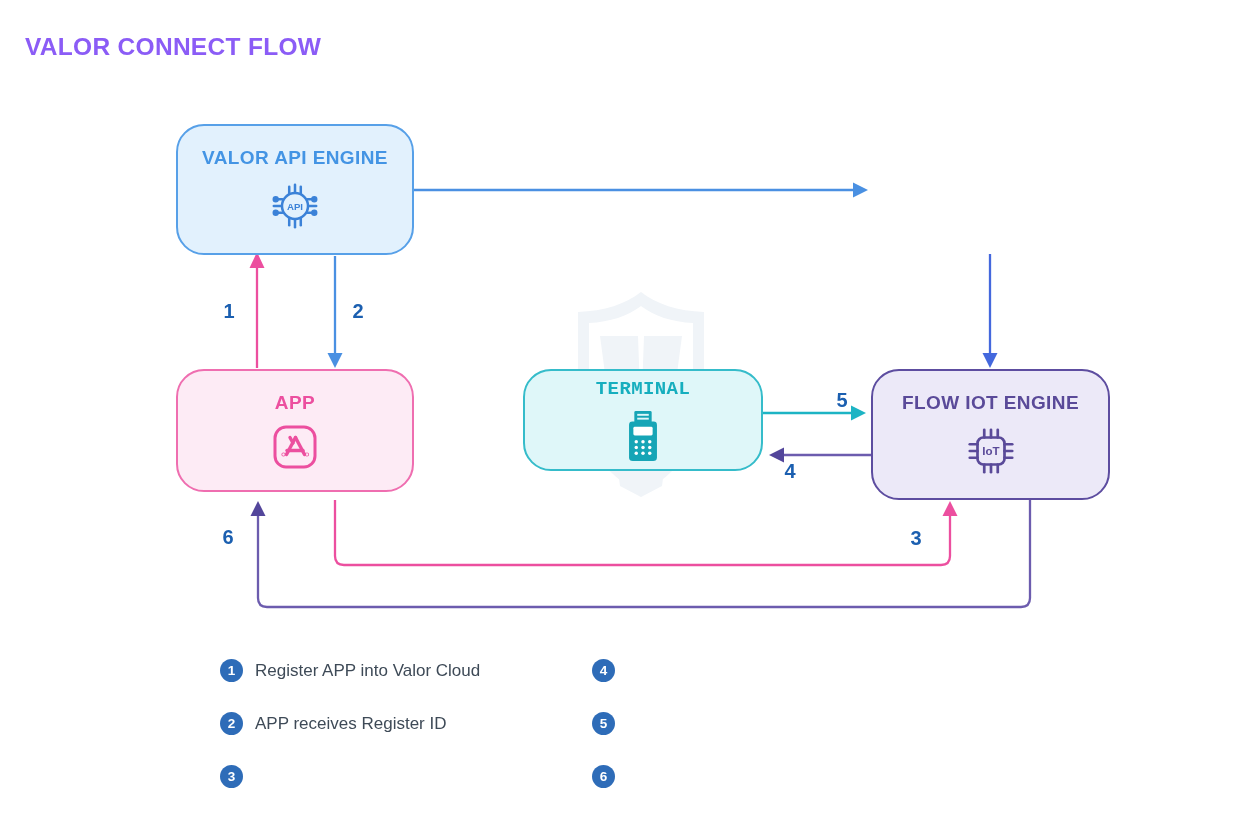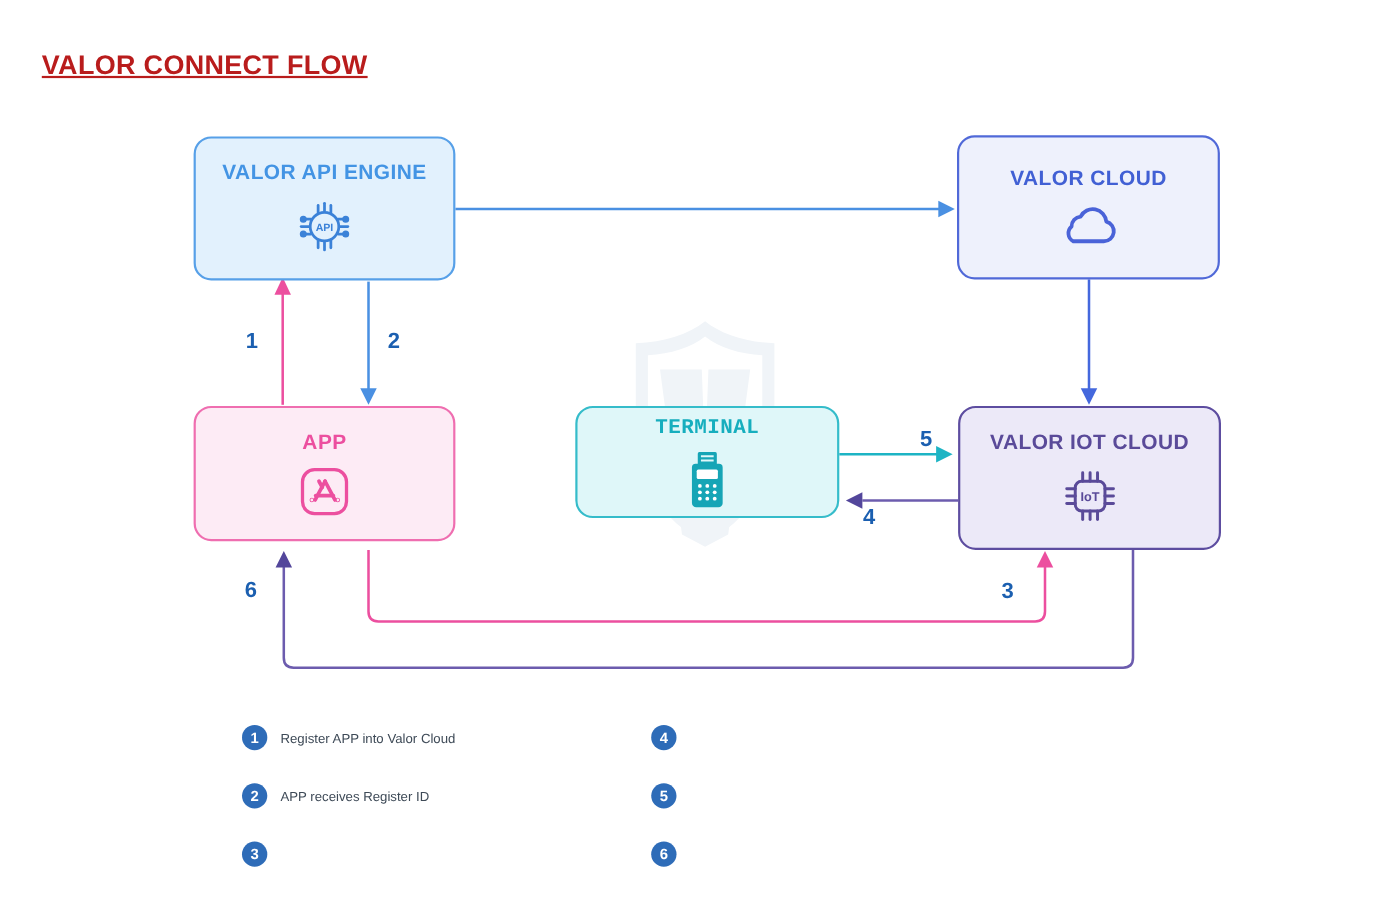--- a/index.html
+++ b/index.html
@@ -9,7 +9,7 @@
   }
   .title{
     position:absolute;left:25px;top:33px;font-size:24.5px;font-weight:700;
-    color:#b91c1c;letter-spacing:0.3px;margin:13px;text-decoration:underline;
+    color:#8b5cf6;letter-spacing:0.3px;margin:0;
   }
   .watermark{position:absolute;left:538px;top:290px;z-index:0;}
   .connectors{position:absolute;left:0;top:0;z-index:1;pointer-events:none;}

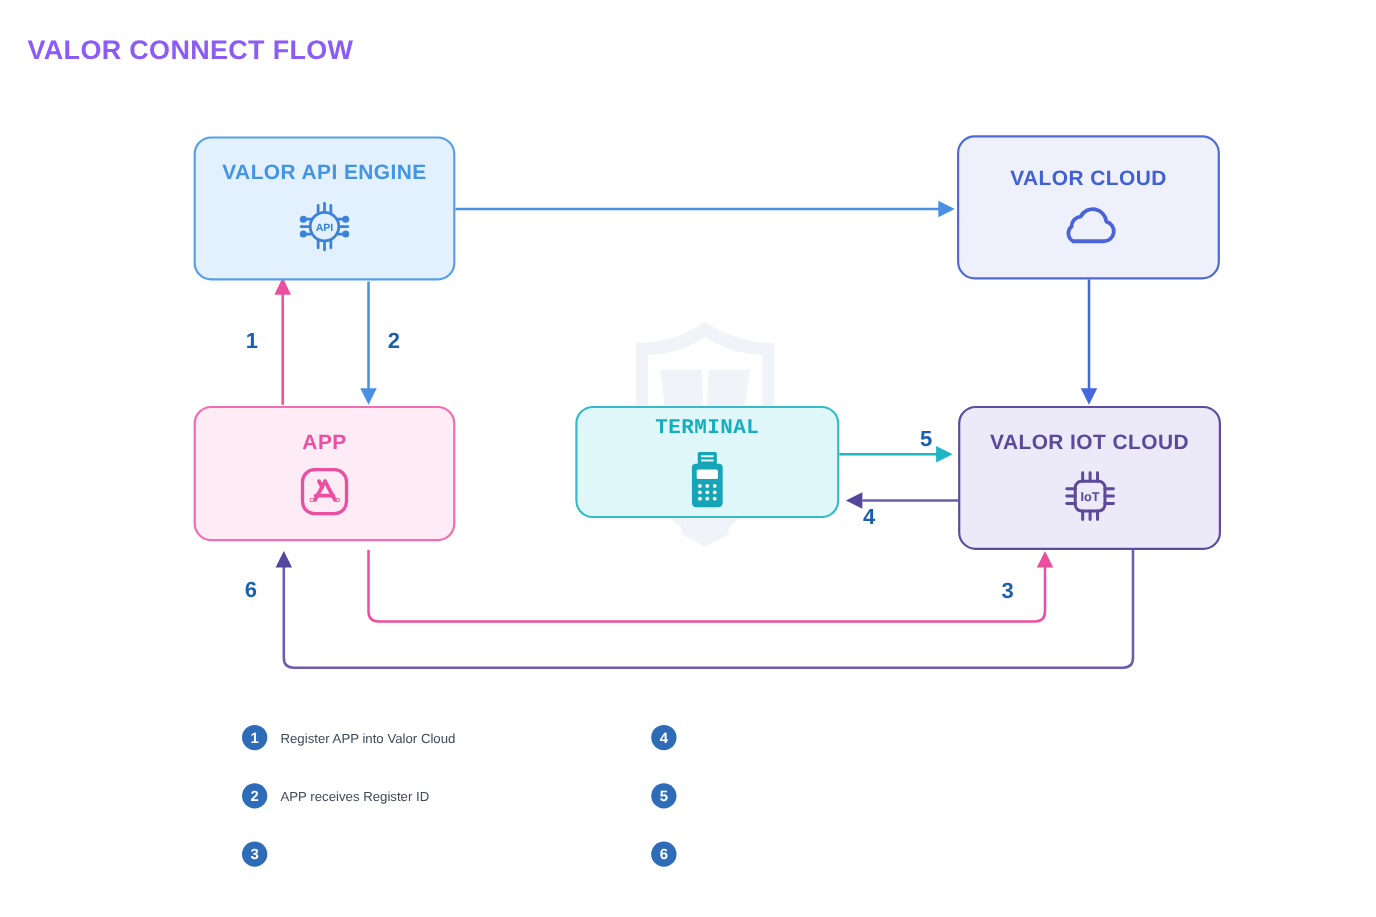--- a/index.html
+++ b/index.html
@@ -25,7 +25,7 @@
   .c-purple .head{fill:#53469b;stroke:none;}
 
   .node{
-    position:absolute;z-index:2;border-radius:16px;border:2px solid;
+    position:absolute;z-index:2;border-radius:28px;border:2px solid;
     display:flex;flex-direction:column;align-items:center;justify-content:center;
     gap:10px;box-sizing:border-box;
   }

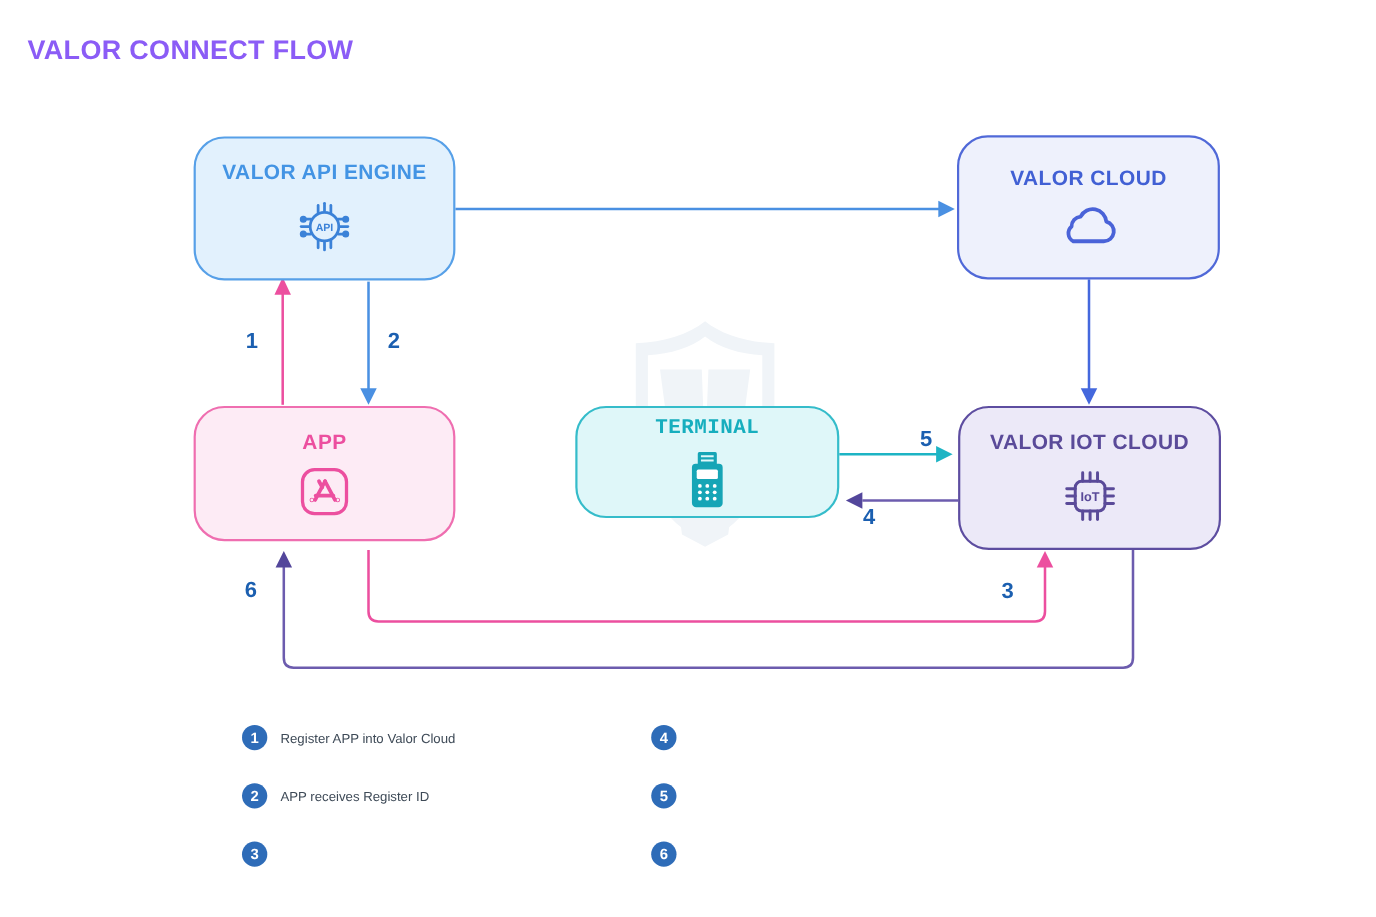--- a/index.html
+++ b/index.html
@@ -137,12 +137,6 @@
     </svg>
   </div>
 
-  <div class="node node-cloud">
-    <span class="node-label">VALOR CLOUD</span>
-    <svg width="62" height="42" viewBox="0 0 64 44">
-      <path d="M17 37 h29 a9.5 9.5 0 0 0 2.5 -18.7 A13 13 0 0 0 24 13.5 a9.5 9.5 0 0 0 -8.6 9.5 A8.5 8.5 0 0 0 17 37 Z" fill="none" stroke="#4a63d8" stroke-width="3.6" stroke-linejoin="round"></path>
-    </svg>
-  </div>
 
   <div class="node node-app">
     <span class="node-label">APP</span>

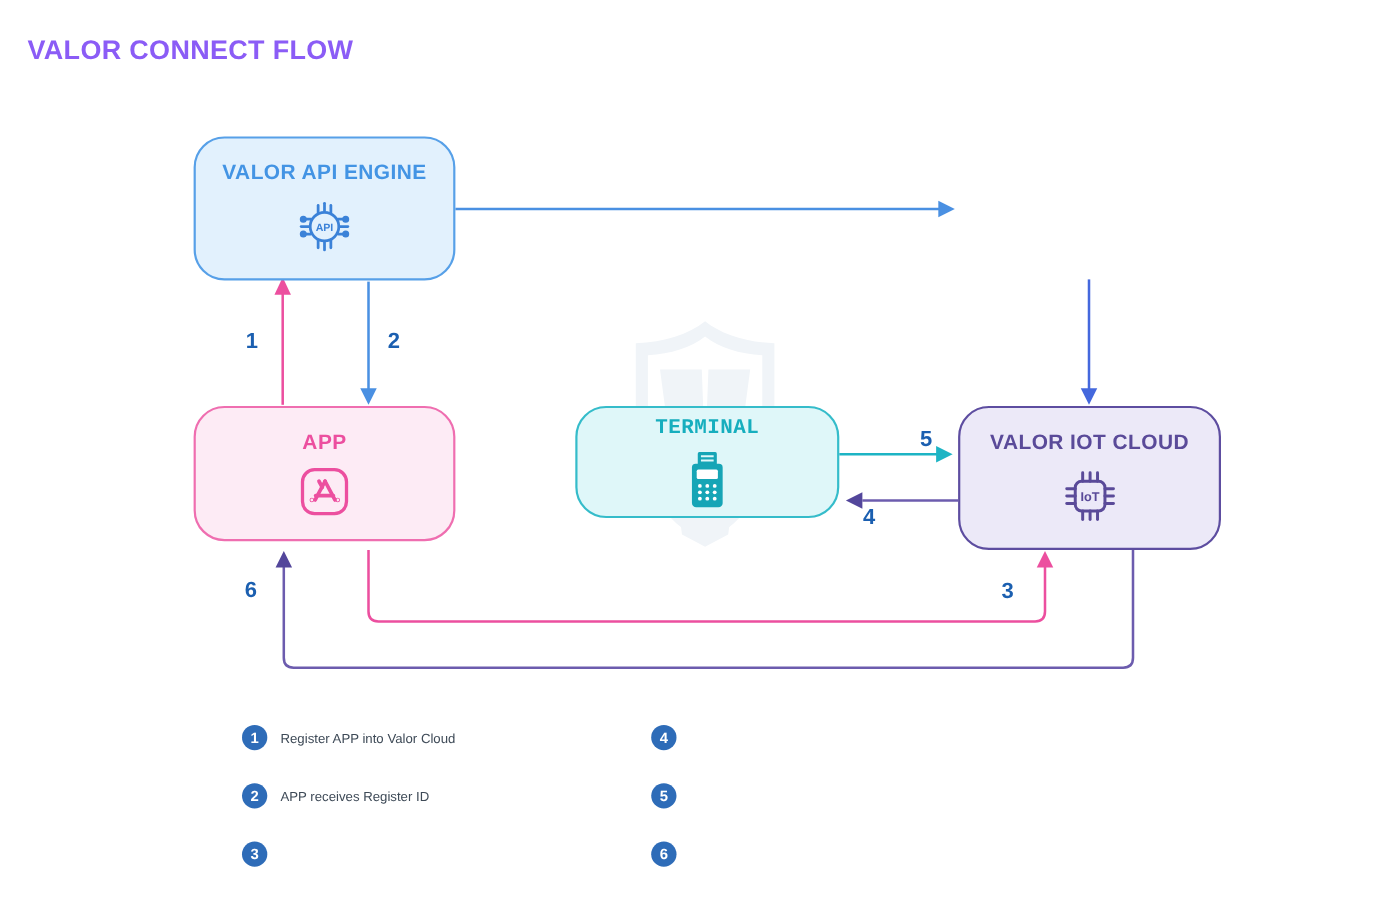--- a/index.html
+++ b/index.html
@@ -176,7 +176,7 @@
   </div>
 
   <div class="node node-iot">
-    <span class="node-label">VALOR IOT CLOUD</span>
+    <span class="node-label">FLOW IOT ENGINE</span>
     <svg width="54" height="54" viewBox="0 0 56 56">
       <g stroke="#5a4a99" stroke-width="2.8" fill="none" stroke-linecap="round">
         <rect x="14" y="14" width="28" height="28" rx="6"></rect>

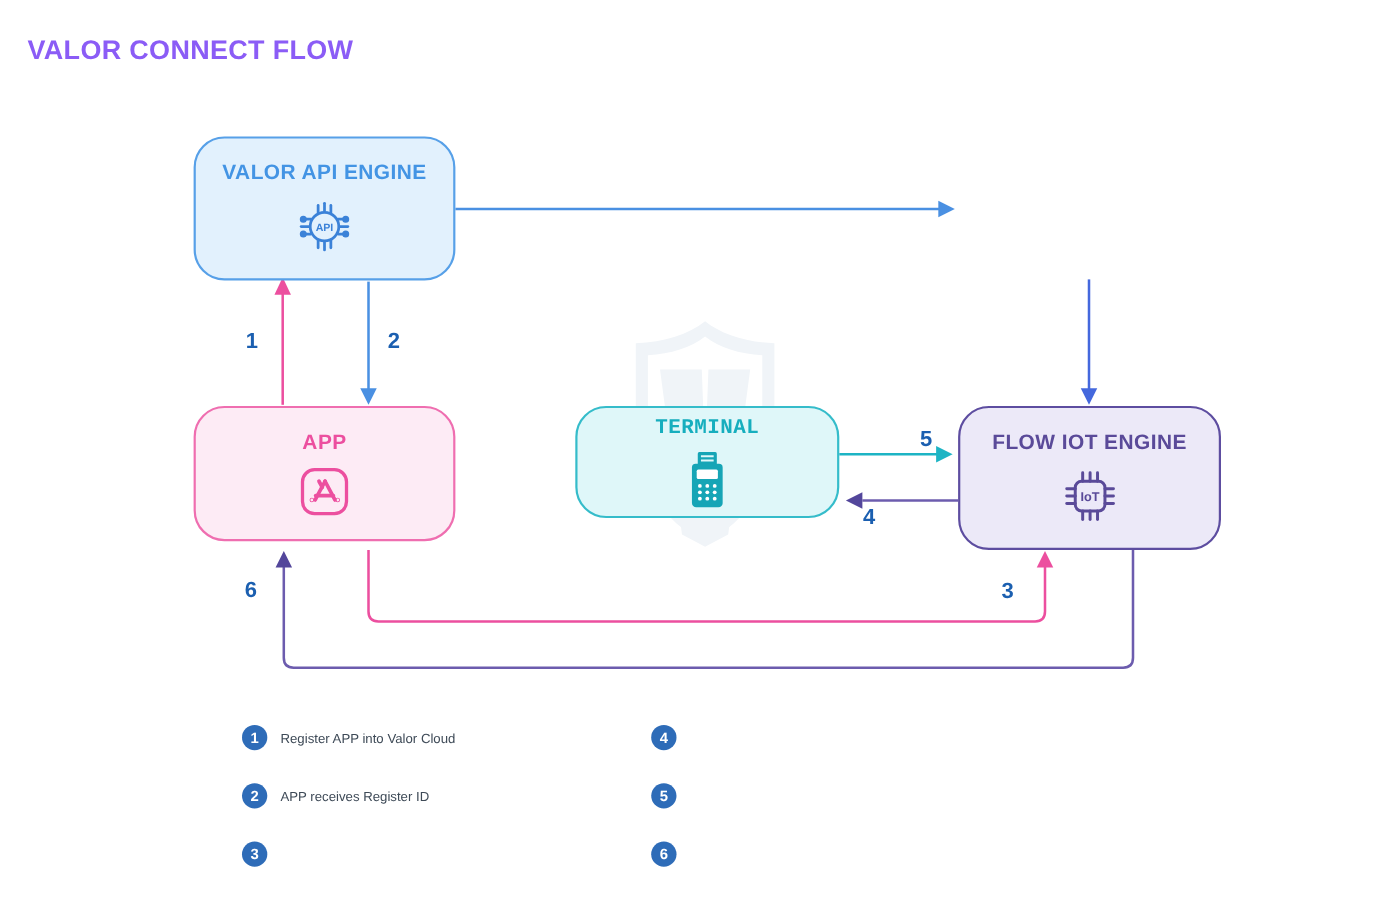--- a/index.html
+++ b/index.html
@@ -53,7 +53,7 @@
     font-size:13.5px;font-weight:700;display:flex;align-items:center;justify-content:center;
     flex:0 0 auto;
   }
-  .legend-text{font-size:12px;color:#3e4a57;}
+  .legend-text{font-size:17px;color:#3e4a57;}
 </style>
 </head>
 <body>

